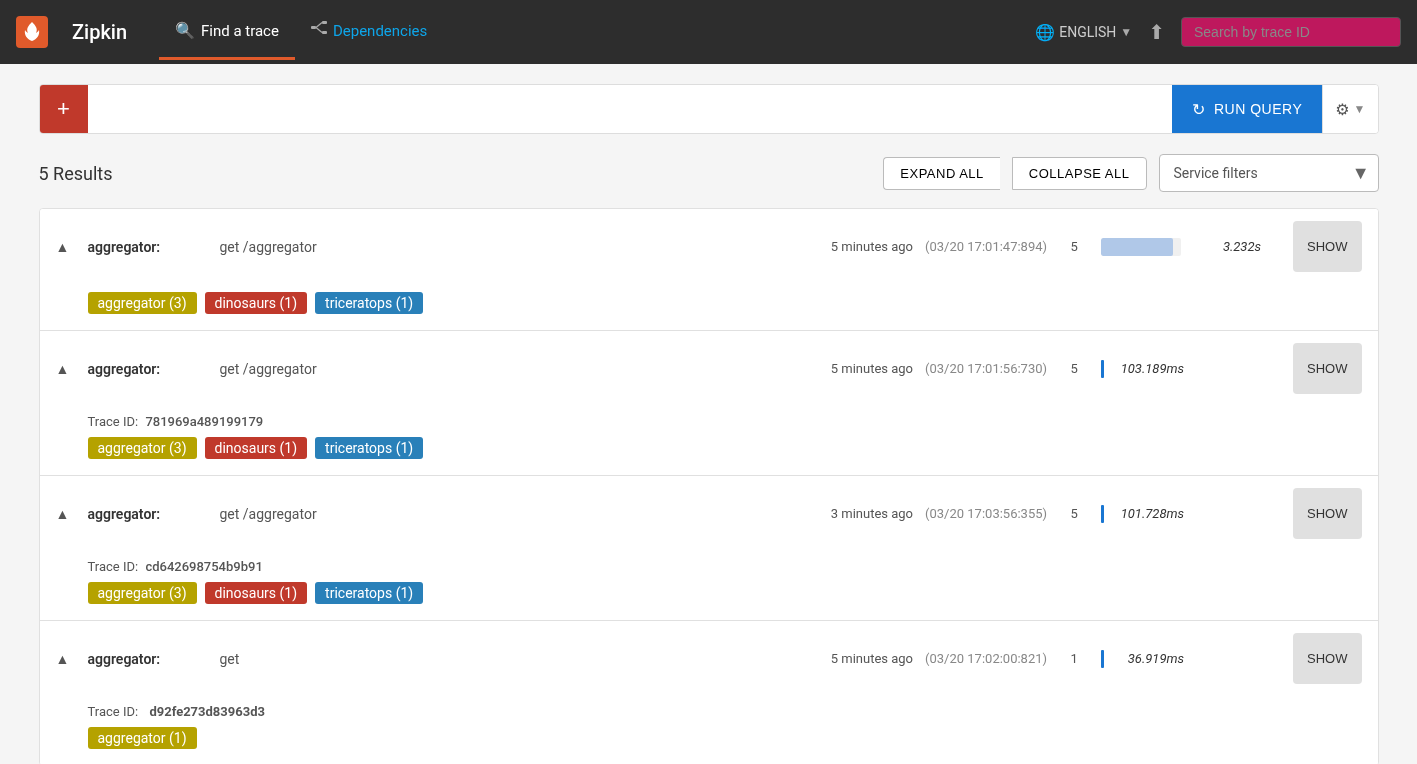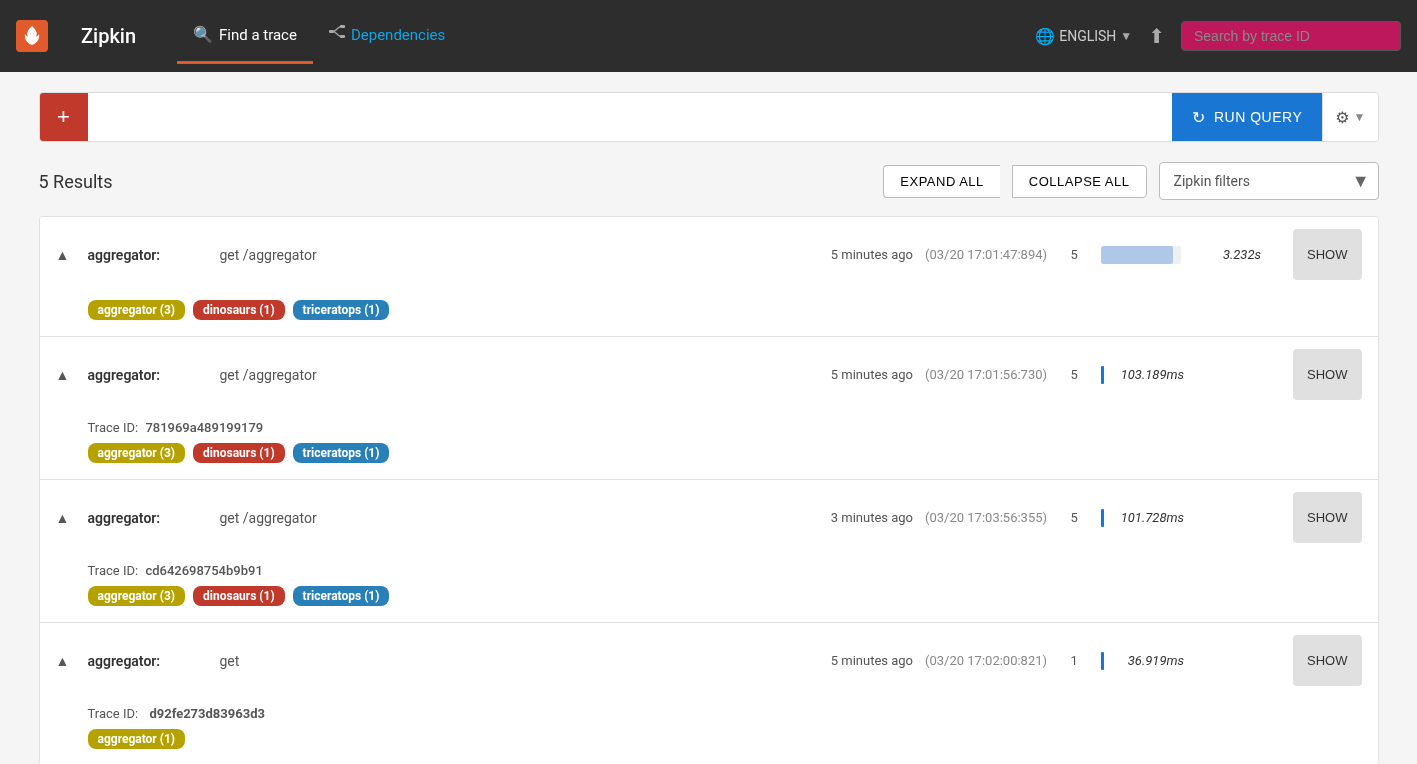--- a/index.html
+++ b/index.html
@@ -8,11 +8,11 @@
     
     .navbar {
       background: #2d2d2d;
-      height: 72px;
+      height: 64px;
       display: flex;
       align-items: center;
       padding: 0 16px;
-      gap: 33px;
+      gap: 24px;
     }
     .navbar-logo {
       width: 32px; height: 32px;

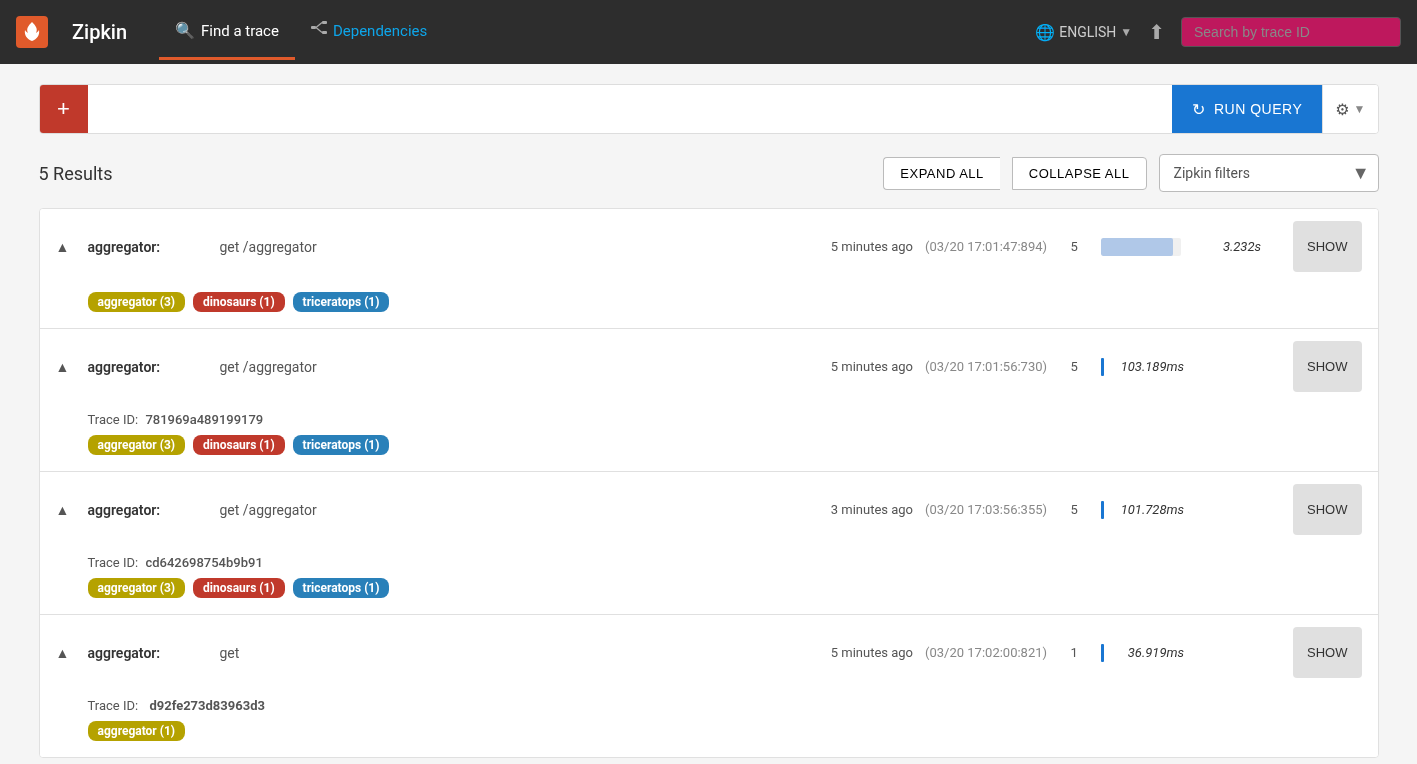--- a/index.html
+++ b/index.html
@@ -379,7 +379,7 @@
     <button class="expand-btn">EXPAND ALL</button>
     <button class="collapse-btn">COLLAPSE ALL</button>
     <div class="service-filter-container">
-      <span class="service-filter-label">Zipkin filters</span>
+      <span class="service-filter-label">Service filters</span>
       <span class="service-filter-arrow">▼</span>
     </div>
   </div>

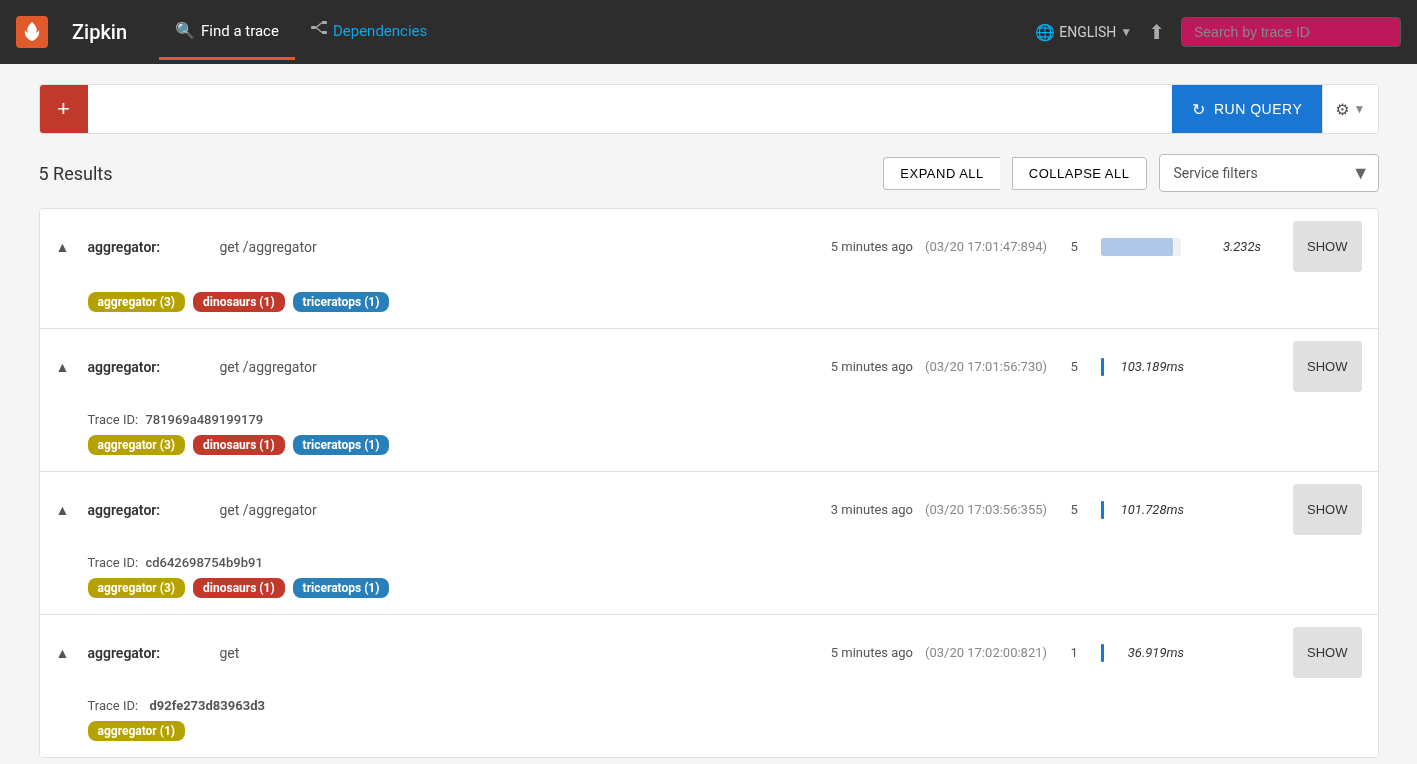--- a/index.html
+++ b/index.html
@@ -302,9 +302,9 @@
     }
     .tag {
       padding: 3px 10px;
-      border-radius: 8px;
-      font-size: 12px;
-      font-weight: 700;
+      border-radius: 3px;
+      font-size: 14px;
+      font-weight: 400;
       color: white;
     }
     .tag-aggregator { background: #b5a200; }

